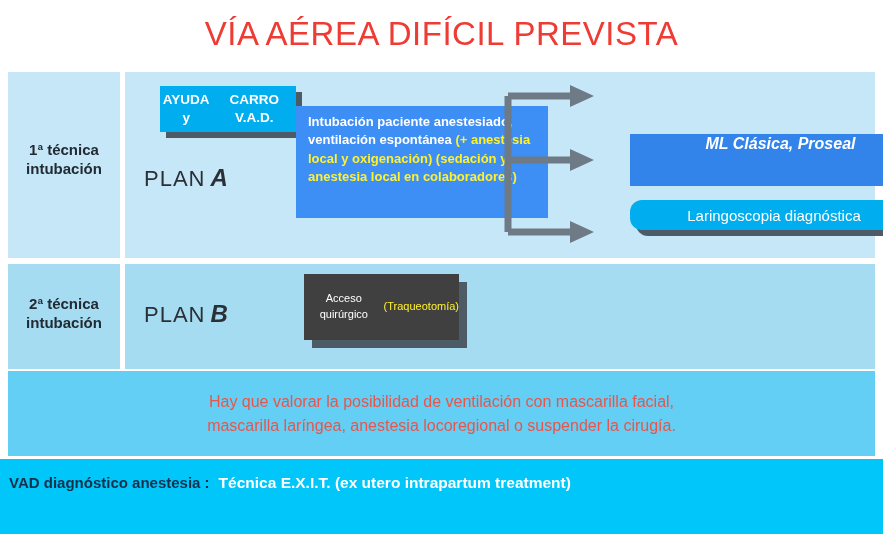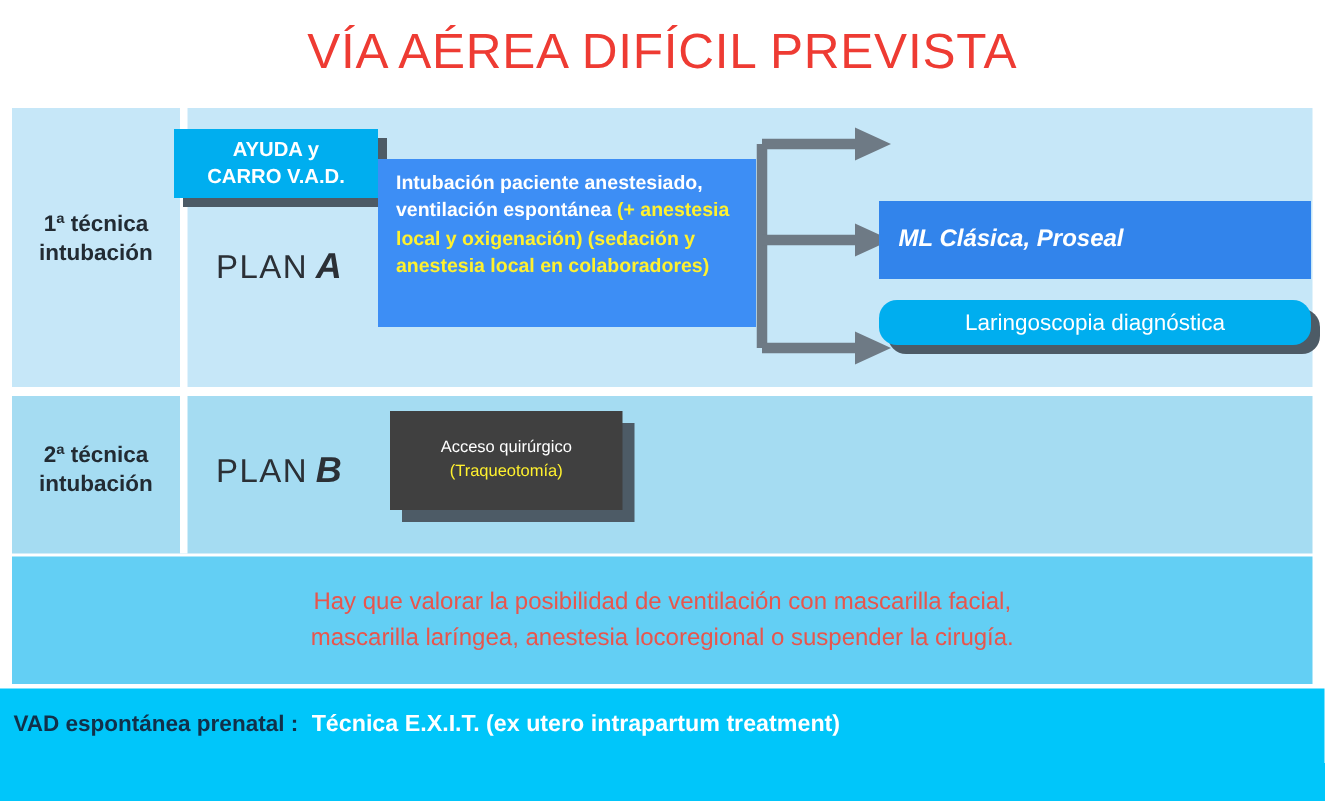--- a/index.html
+++ b/index.html
@@ -86,12 +86,13 @@
     position: absolute;
     box-sizing: border-box;
     display: flex;
-    flex-direction: column;
+    flex-direction: row;
     align-items: center;
     justify-content: center;
     color: #ffffff;
     text-align: center;
     box-shadow: 7px 7px 0 0 #4d5b66;
+    margin-left: 44px;
   }
 
   

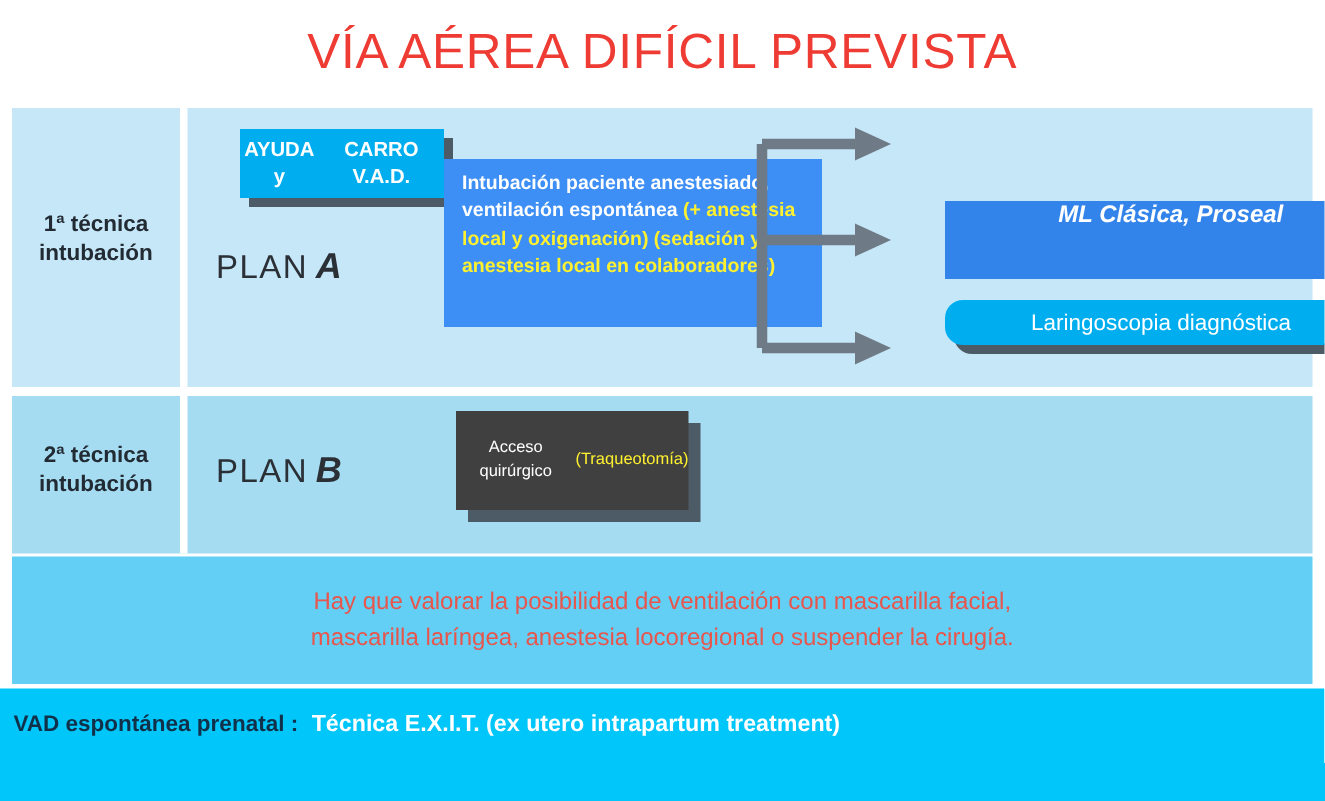--- a/index.html
+++ b/index.html
@@ -292,7 +292,7 @@
 </div>
 
 <div id="footer-bar">
-  <div id="footer-label">VAD espontánea prenatal :</div>
+  <div id="footer-label">VAD diagnóstico anestesia :</div>
   <div id="footer-value">Técnica E.X.I.T. (ex utero intrapartum treatment)</div>
 </div>
 

